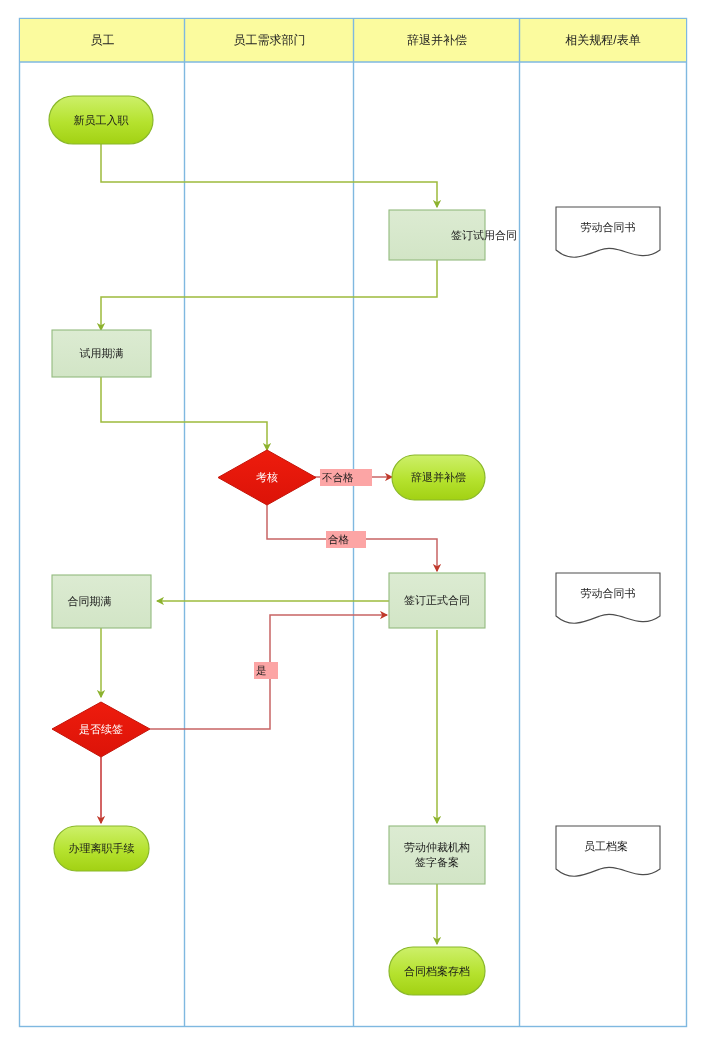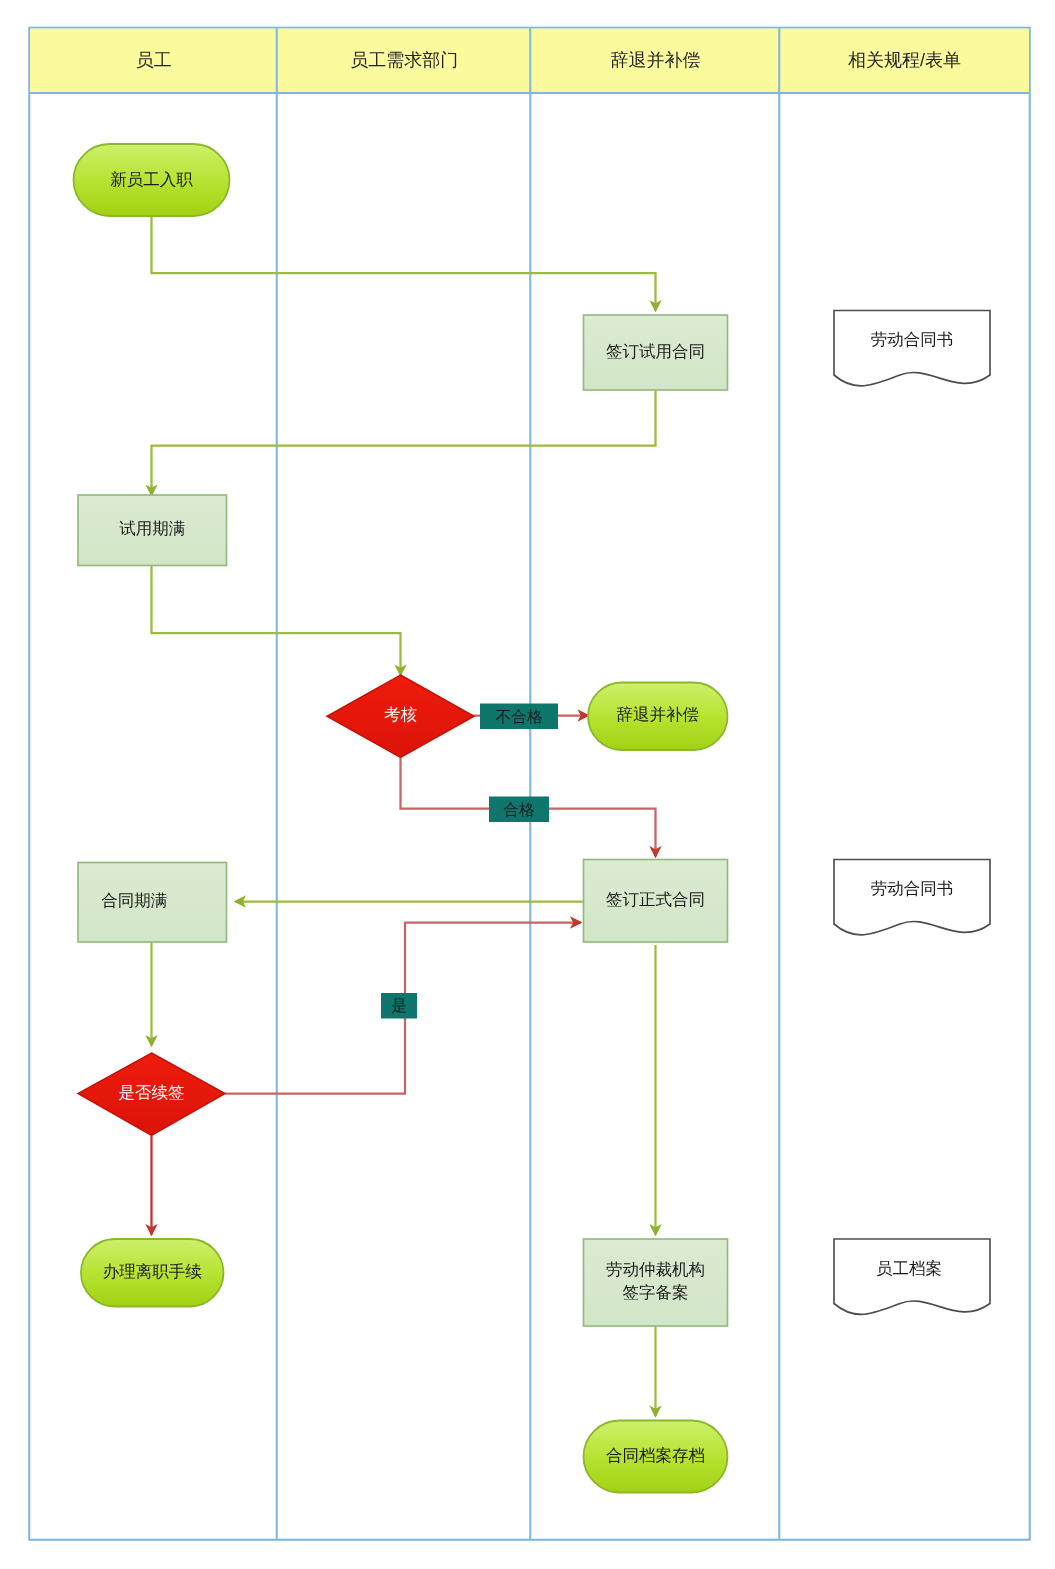--- a/index.html
+++ b/index.html
@@ -170,7 +170,7 @@
     <span>新员工入职</span>
   </div>
 
-  <div class="node-label" style="left:389px; top:210px; width:96px; height:50px;">
+  <div class="node-label" style="left:389px; top:210px; width:96px; height:50px;padding-left:47px;">
     <span>签订试用合同</span>
   </div>
 

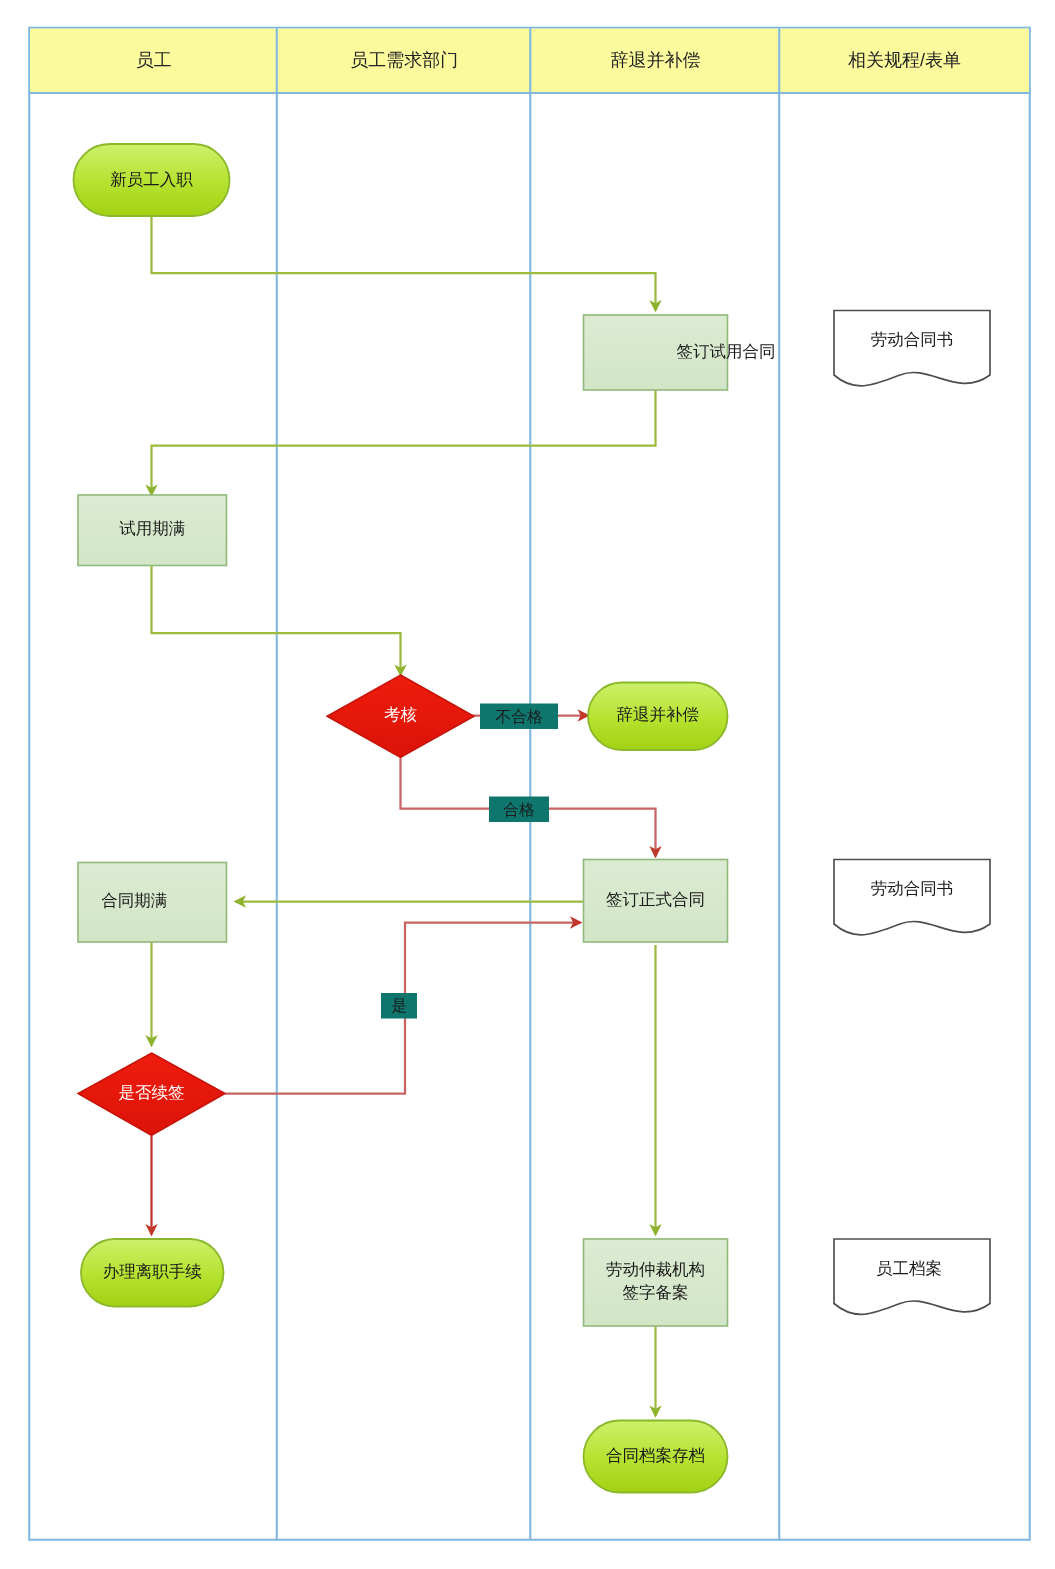--- a/index.html
+++ b/index.html
@@ -49,10 +49,9 @@
     position: absolute;
     display: flex;
     align-items: center;
-    justify-content: center;
     font-size: 10.5px;
     color: #1a1a1a;
-    background: #0f766e;
+    background: #fca5a5;
     padding: 0 2px;
   }
 </style>

